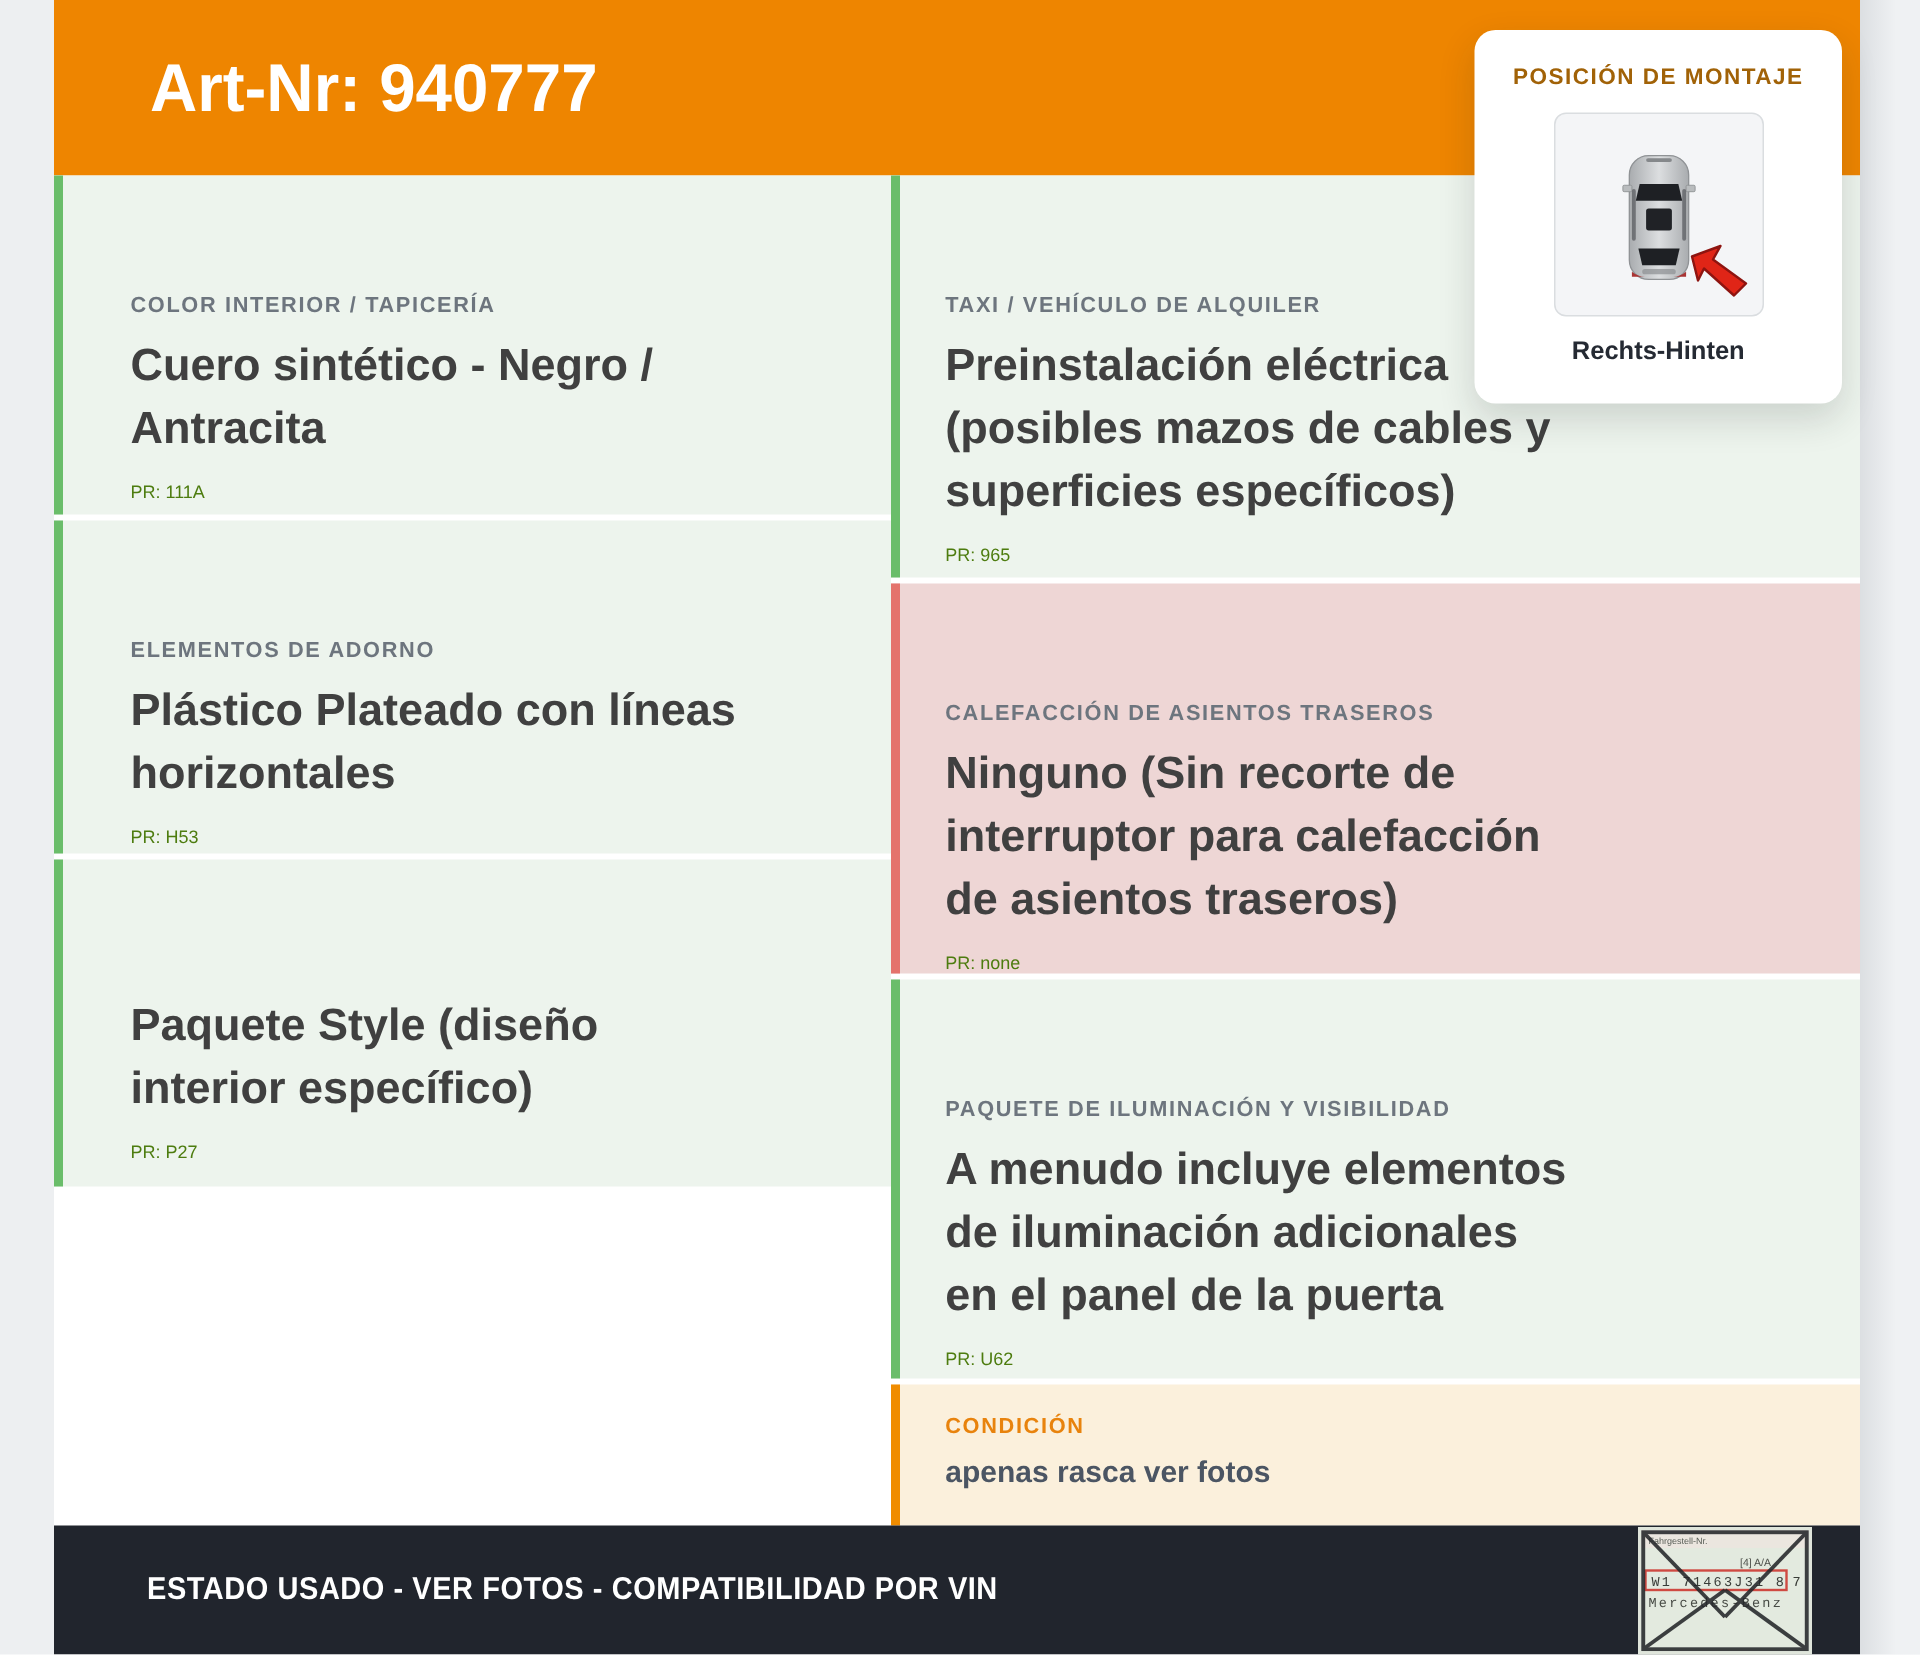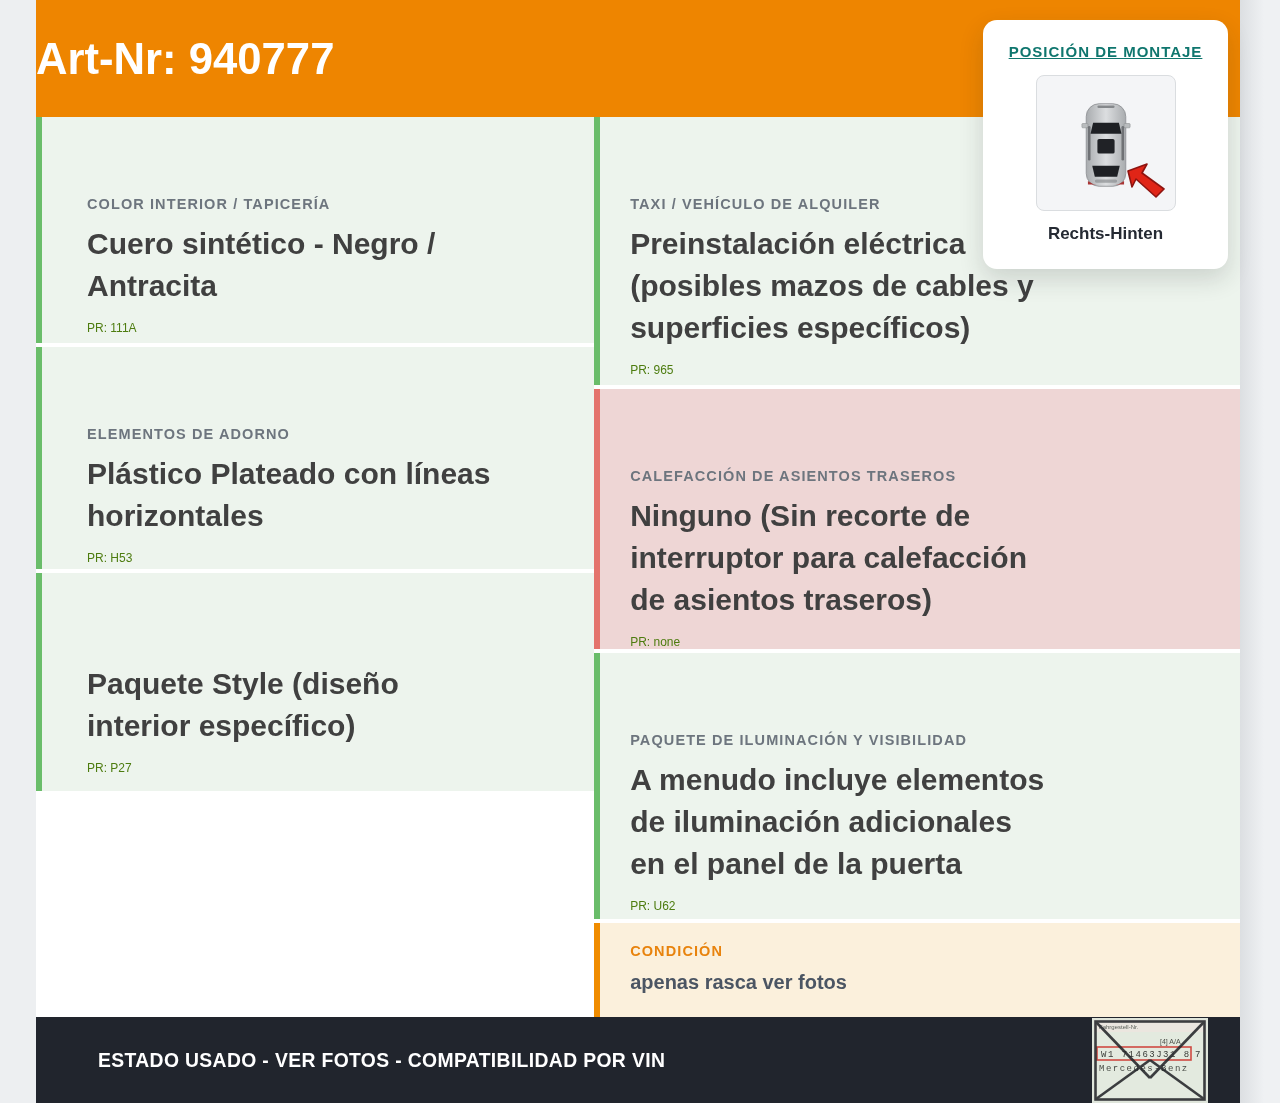--- a/index.html
+++ b/index.html
@@ -20,7 +20,7 @@
   }
   .header{
     height:117px; background:#ee8500;
-    display:flex; align-items:center; 
+    display:flex; align-items:center; padding-left:64px;
   }
   .header h1{
     color:#ffffff; font-size:45px; font-weight:800; letter-spacing:0;

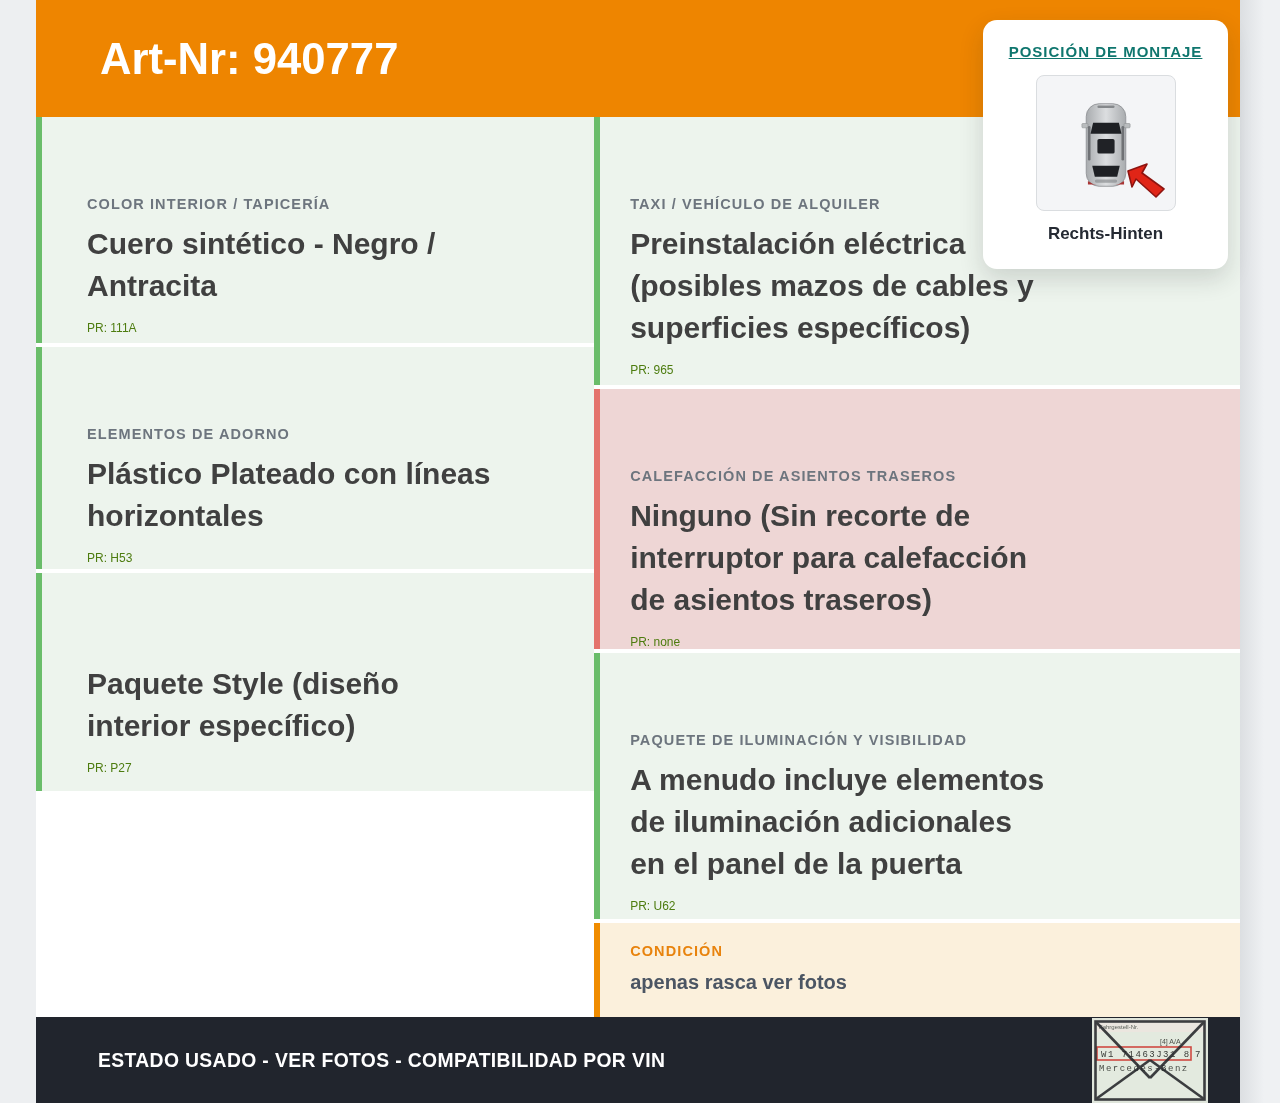--- a/index.html
+++ b/index.html
@@ -68,9 +68,8 @@
     text-align:center;
   }
   .montage-title{
-    margin-top:23px; color:#0f766e; font-size:15px; font-weight:800;
+    margin-top:23px; color:#a16207; font-size:15px; font-weight:800;
     letter-spacing:1px;
-    text-decoration:underline;
   }
   .car-box{
     width:140px; height:136px; margin:15px auto 0 auto;

